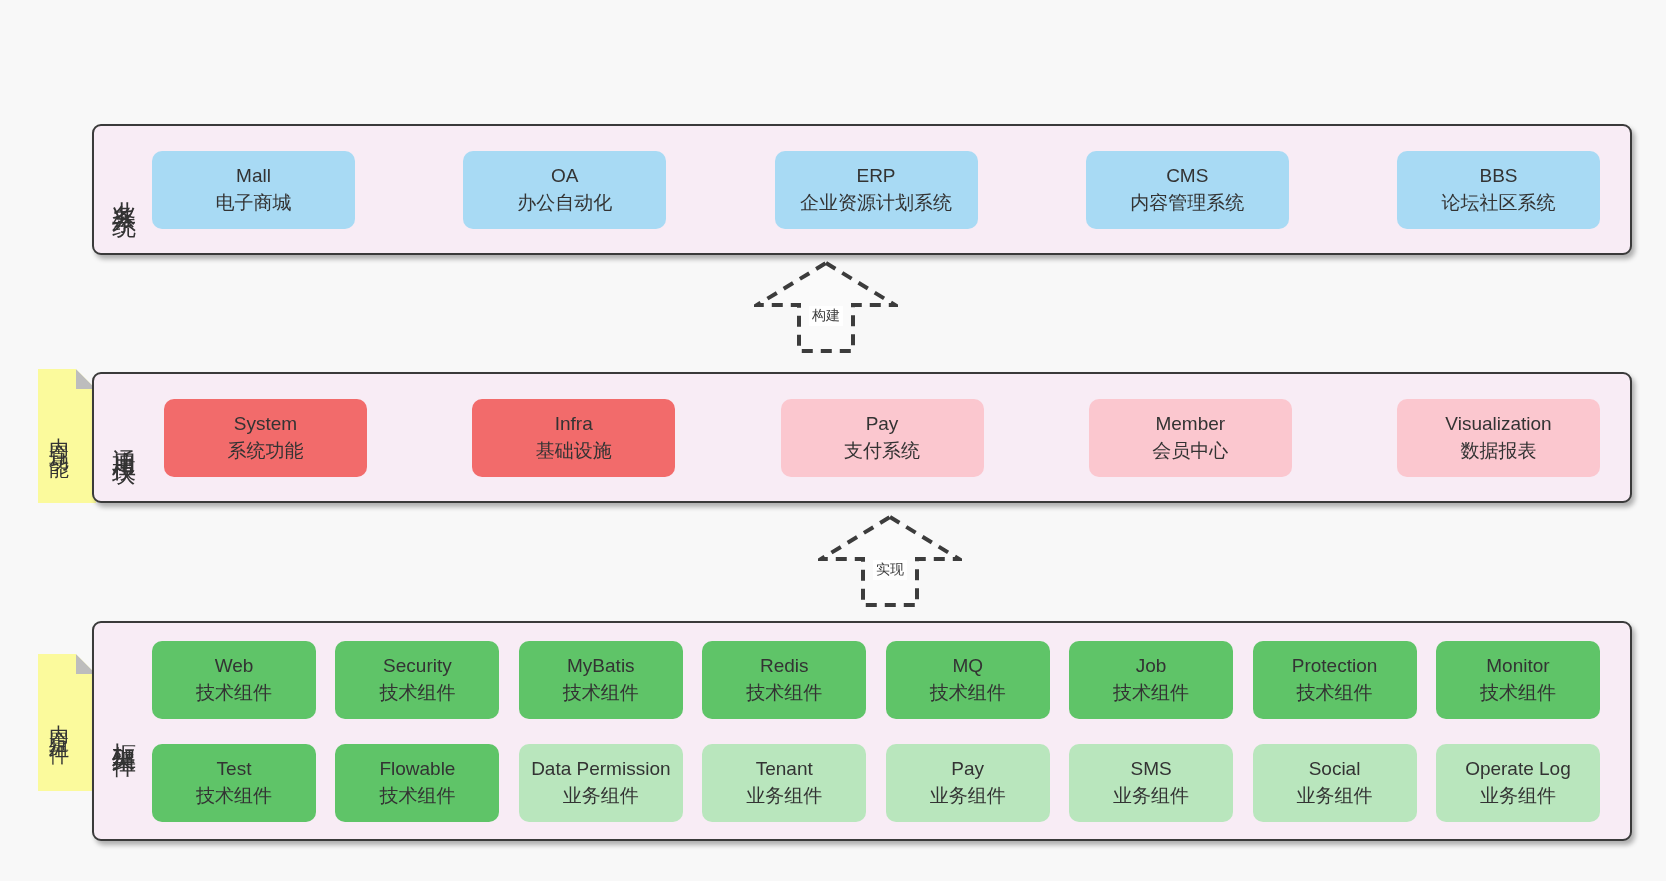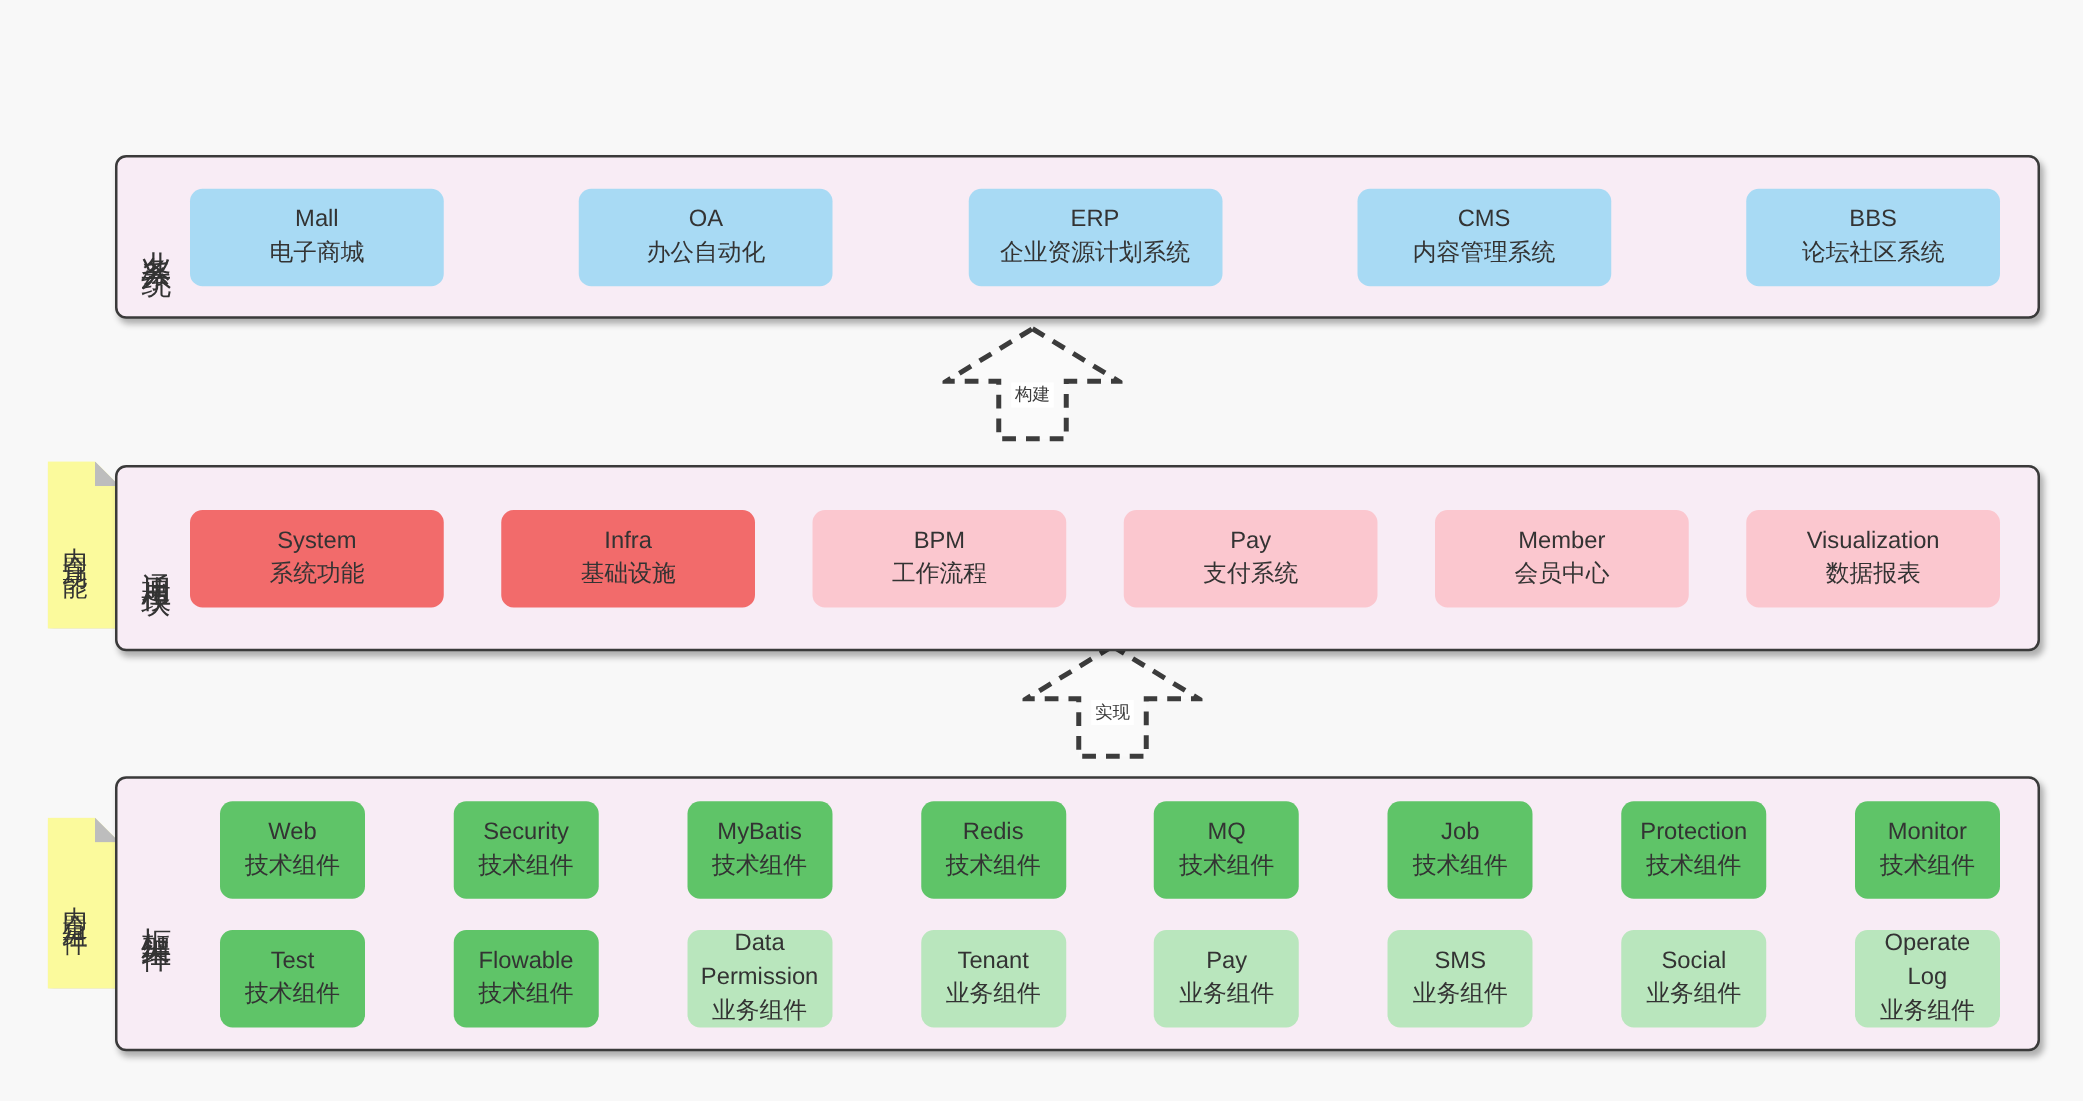--- a/index.html
+++ b/index.html
@@ -18,7 +18,7 @@
     display:flex; align-items:center; z-index:2;
   }
   #band-business  { top:124px; height:131px; }
-  #band-common    { top:372px; height:149px; }
+  #band-common    { top:372px; height:131px;gap:12px; }
   #band-framework { top:621px; height:220px; }
 
   .band-label {

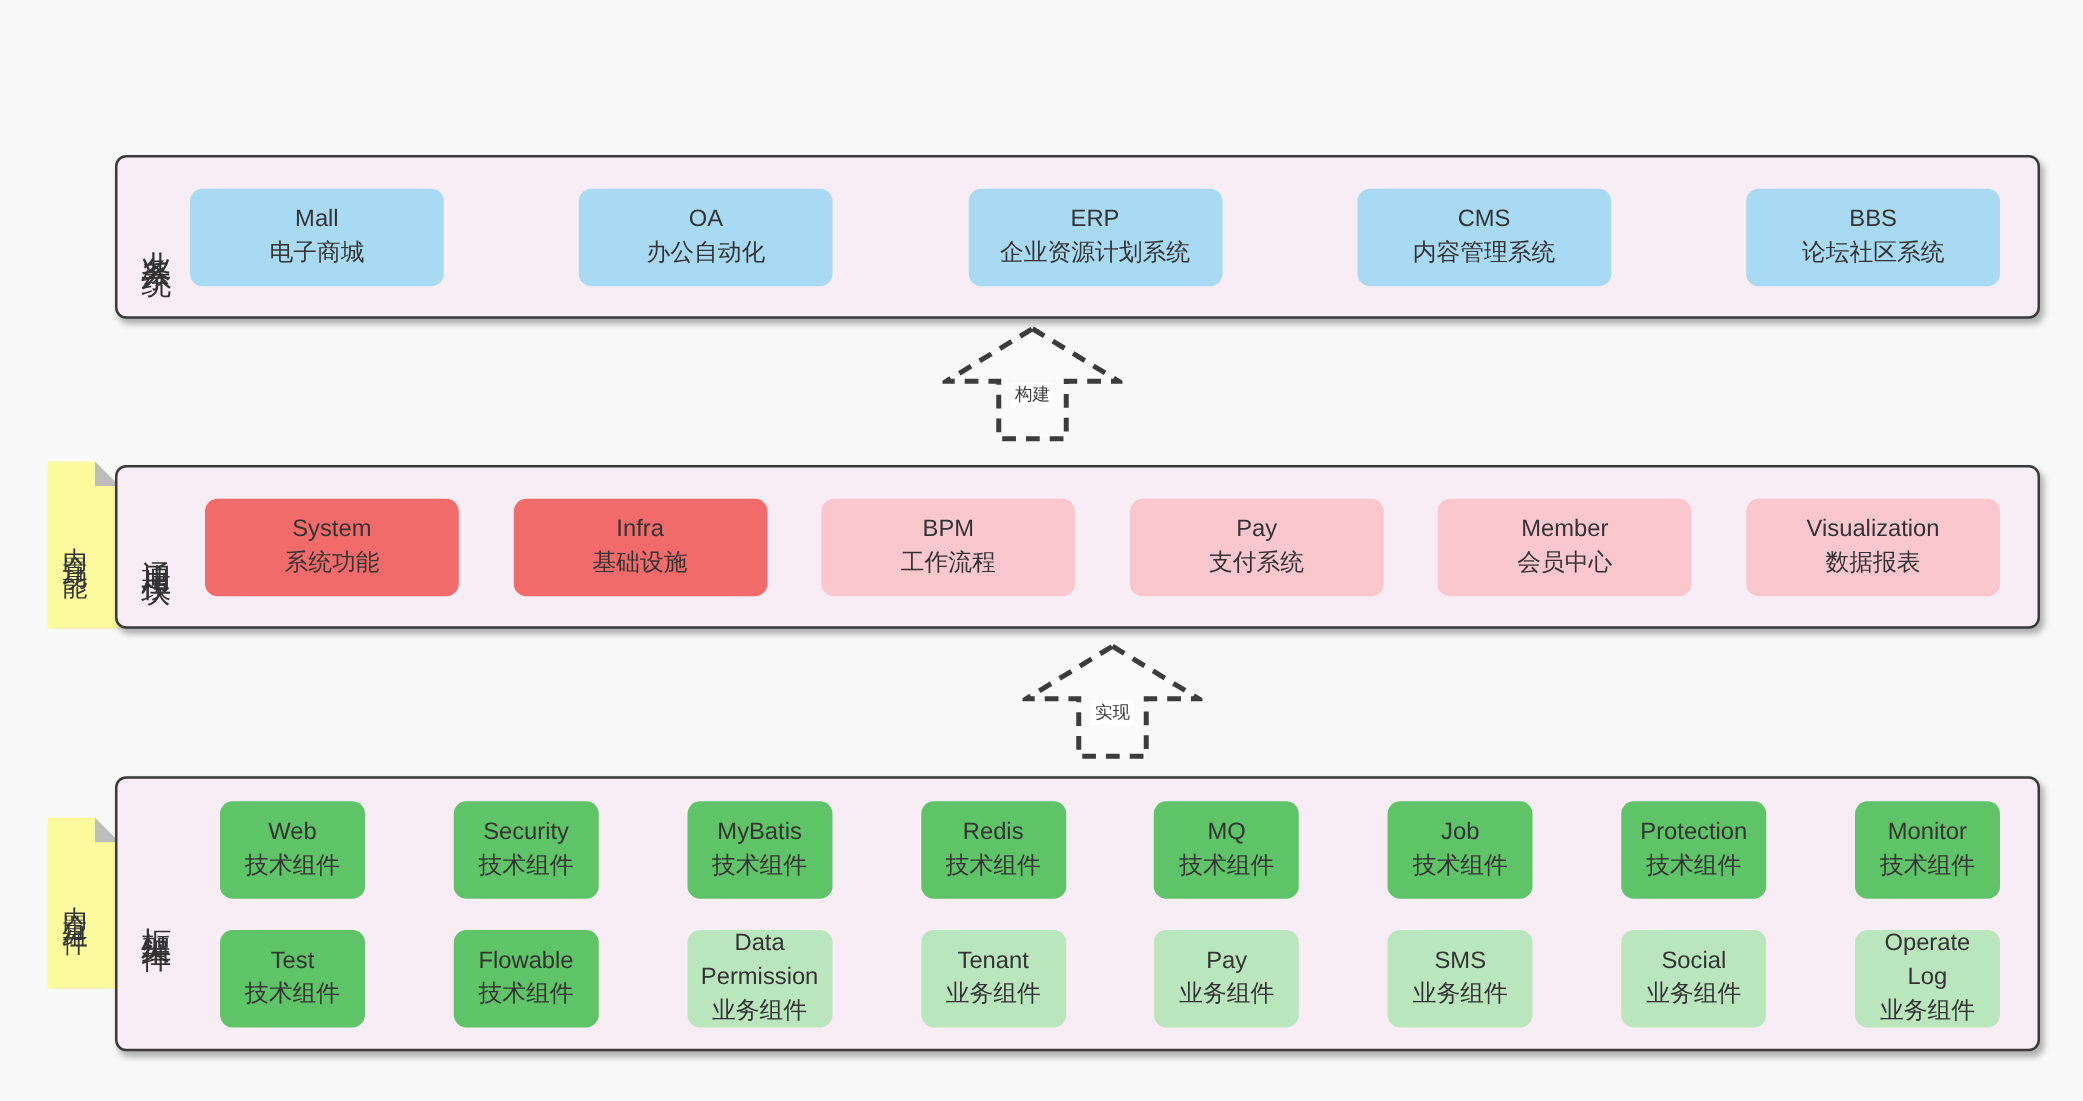--- a/index.html
+++ b/index.html
@@ -141,10 +141,6 @@
             <div class="bs">基础设施</div>
           </div>
           <div class="box c-pink">
-            <div class="bt">BPM</div>
-            <div class="bs">工作流程</div>
-          </div>
-          <div class="box c-pink">
             <div class="bt">Pay</div>
             <div class="bs">支付系统</div>
           </div>

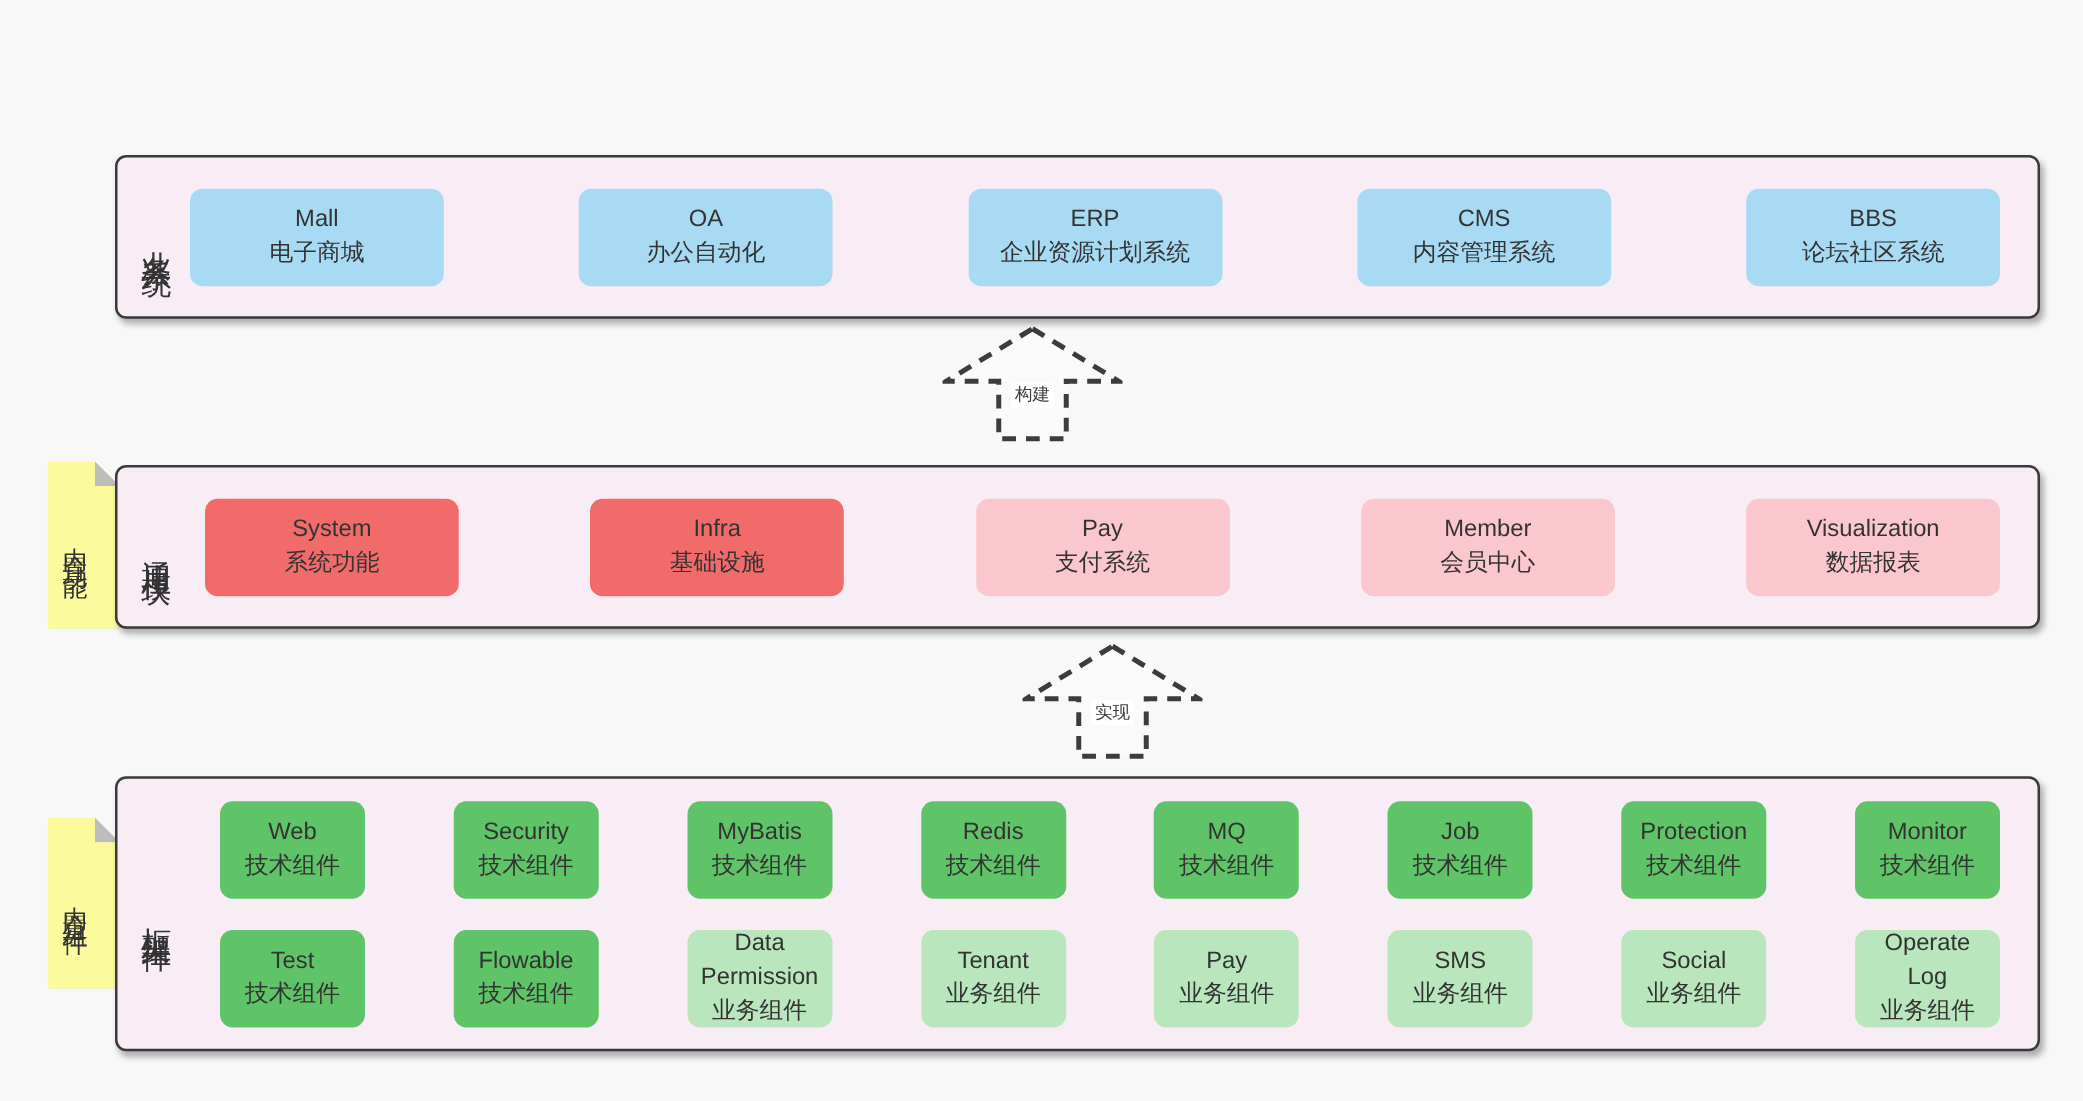--- a/index.html
+++ b/index.html
@@ -39,7 +39,7 @@
     font-size:19px; line-height:1.42; color:#333;
   }
   #band-business .box, #band-common .box { width:203px; }
-  #band-framework .box { width:116px;margin-left:24px; }
+  #band-framework .box { width:164px; }
 
   .c-blue        { background:#a8daf4; }
   .c-red         { background:#f26b6b; }

